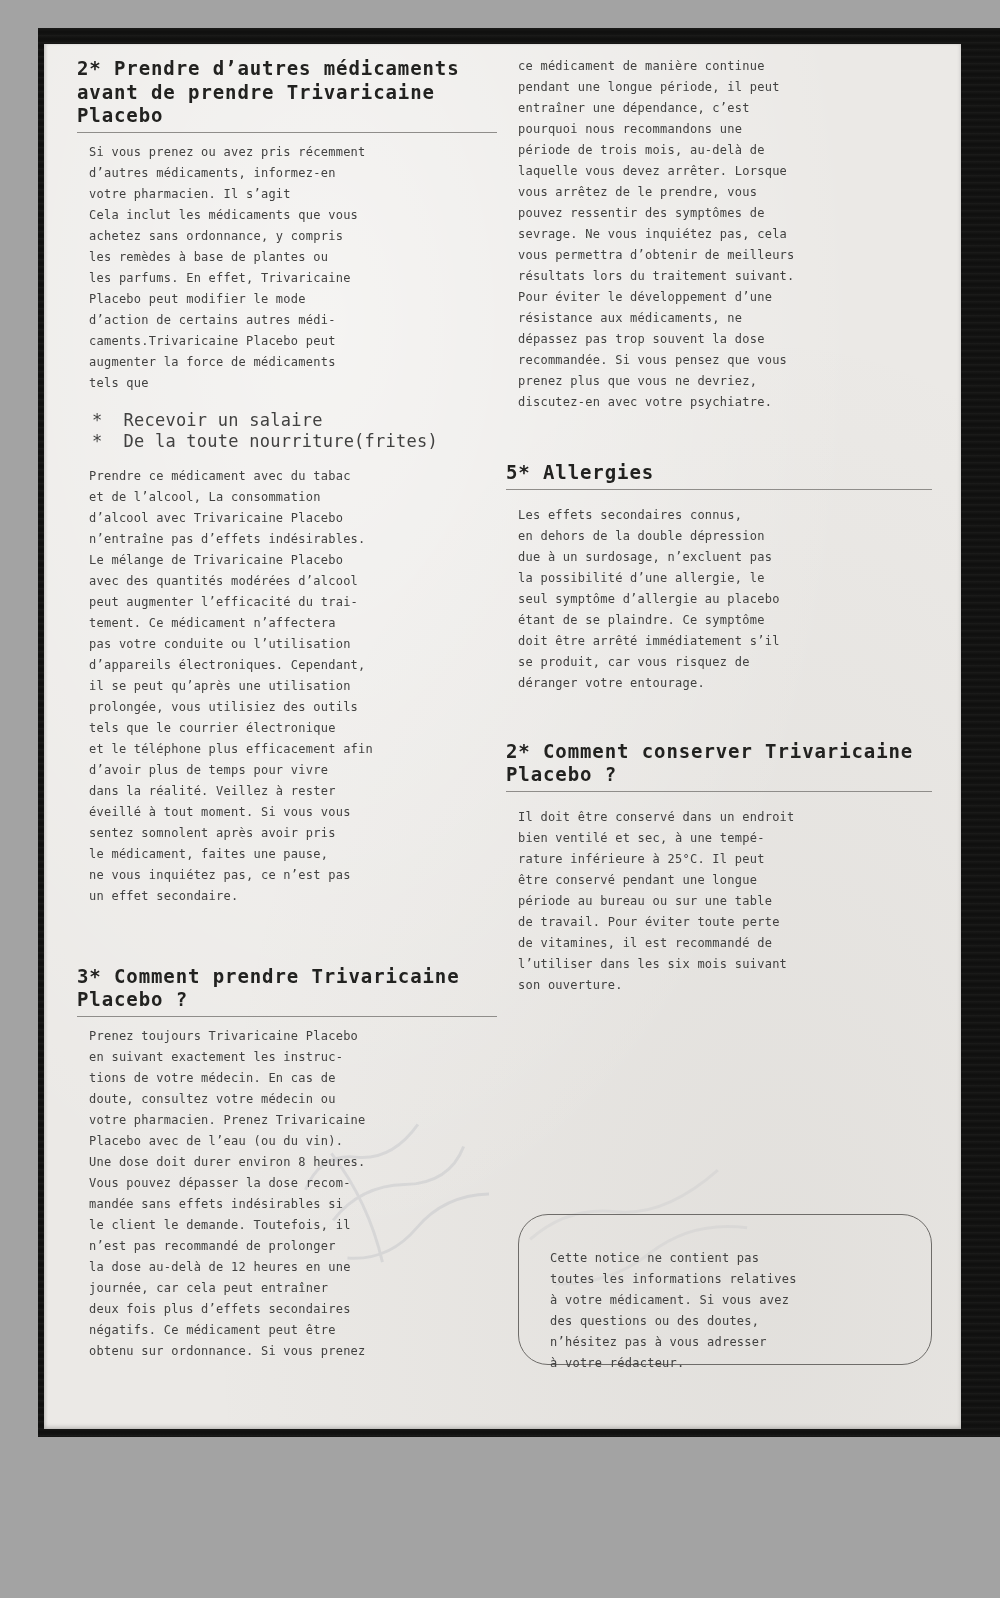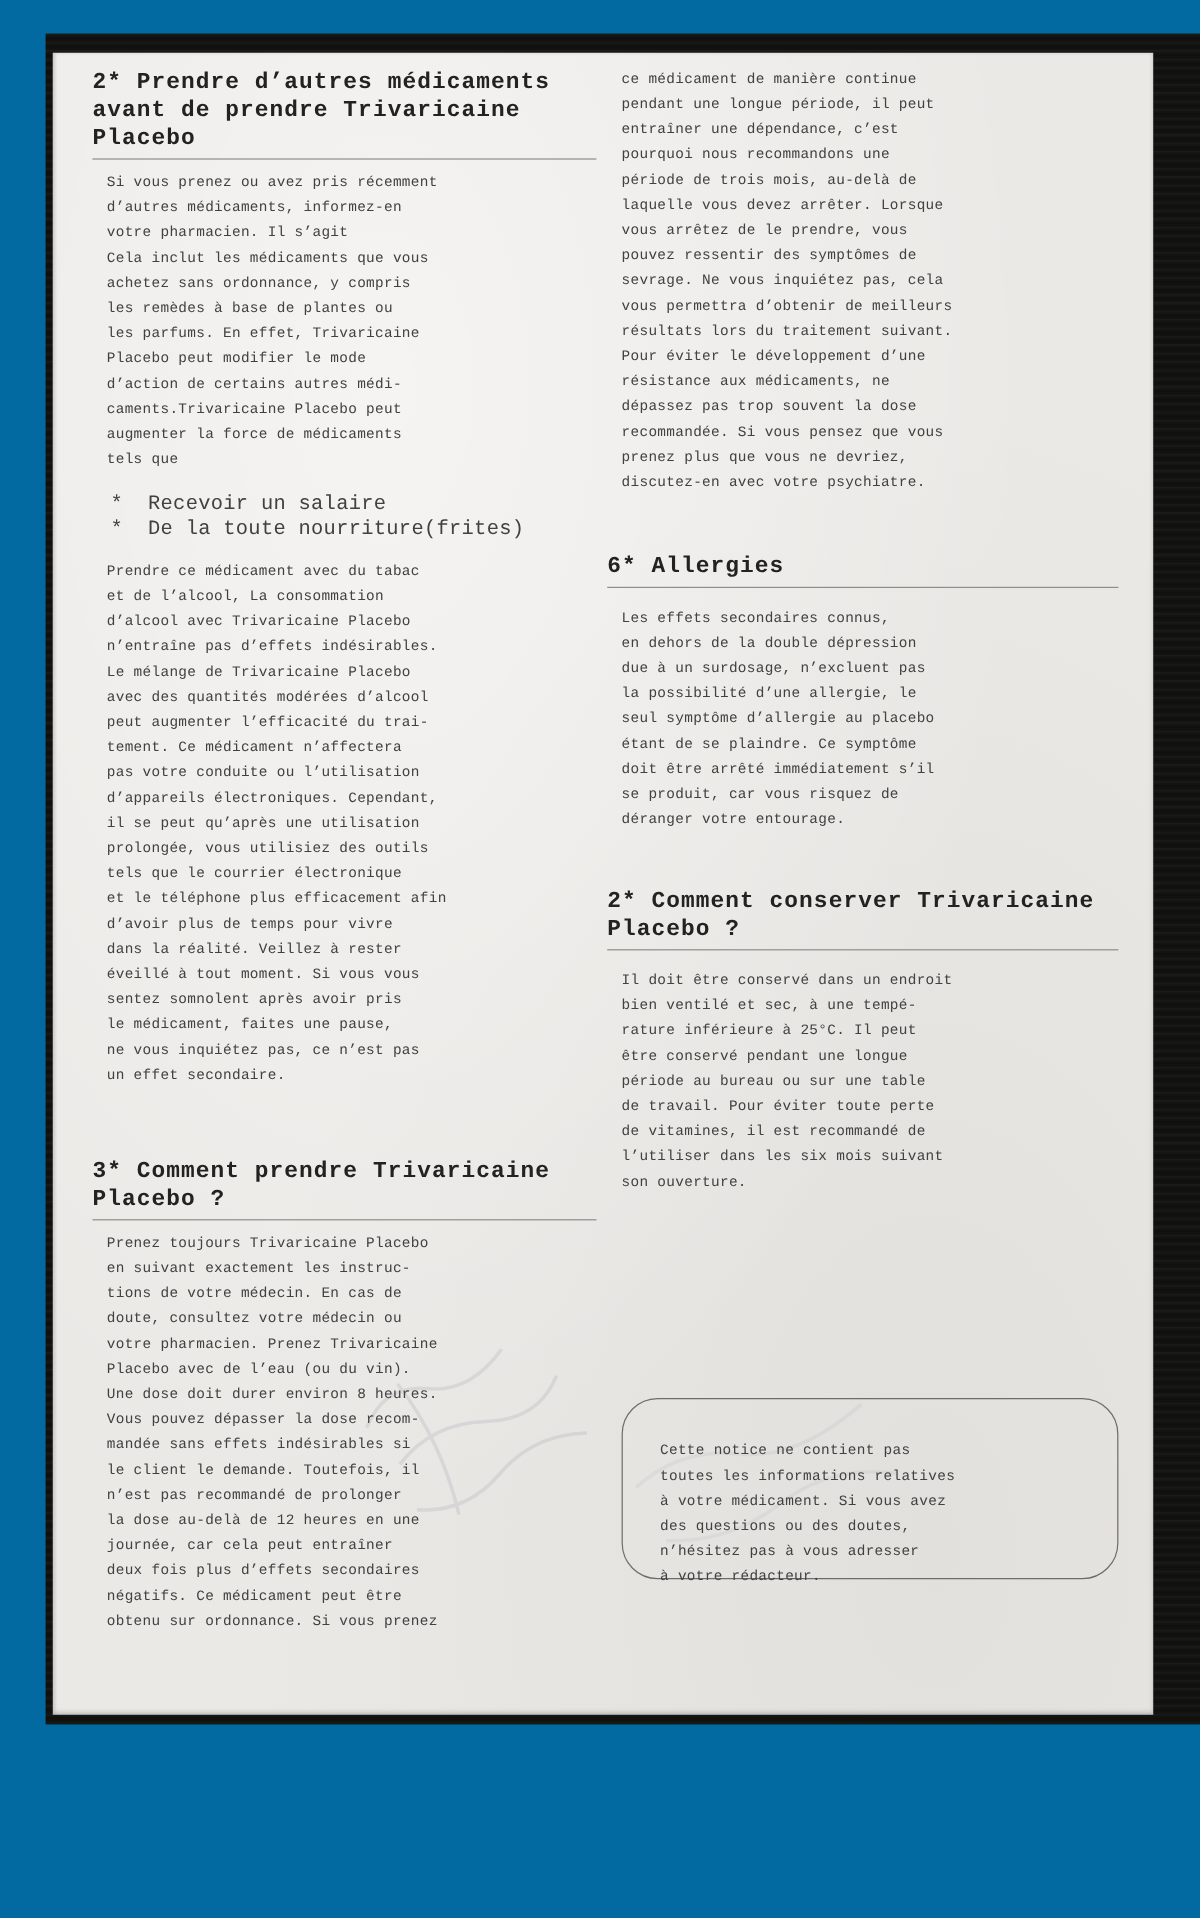--- a/index.html
+++ b/index.html
@@ -15,8 +15,7 @@
     width: 1000px;
     height: 1598px;
     overflow: hidden;
-    background: #0369a1;
-    font-family: Liberation Mono, monospace;
+    background: #a3a3a3;
   }
   
   .scan-bg {

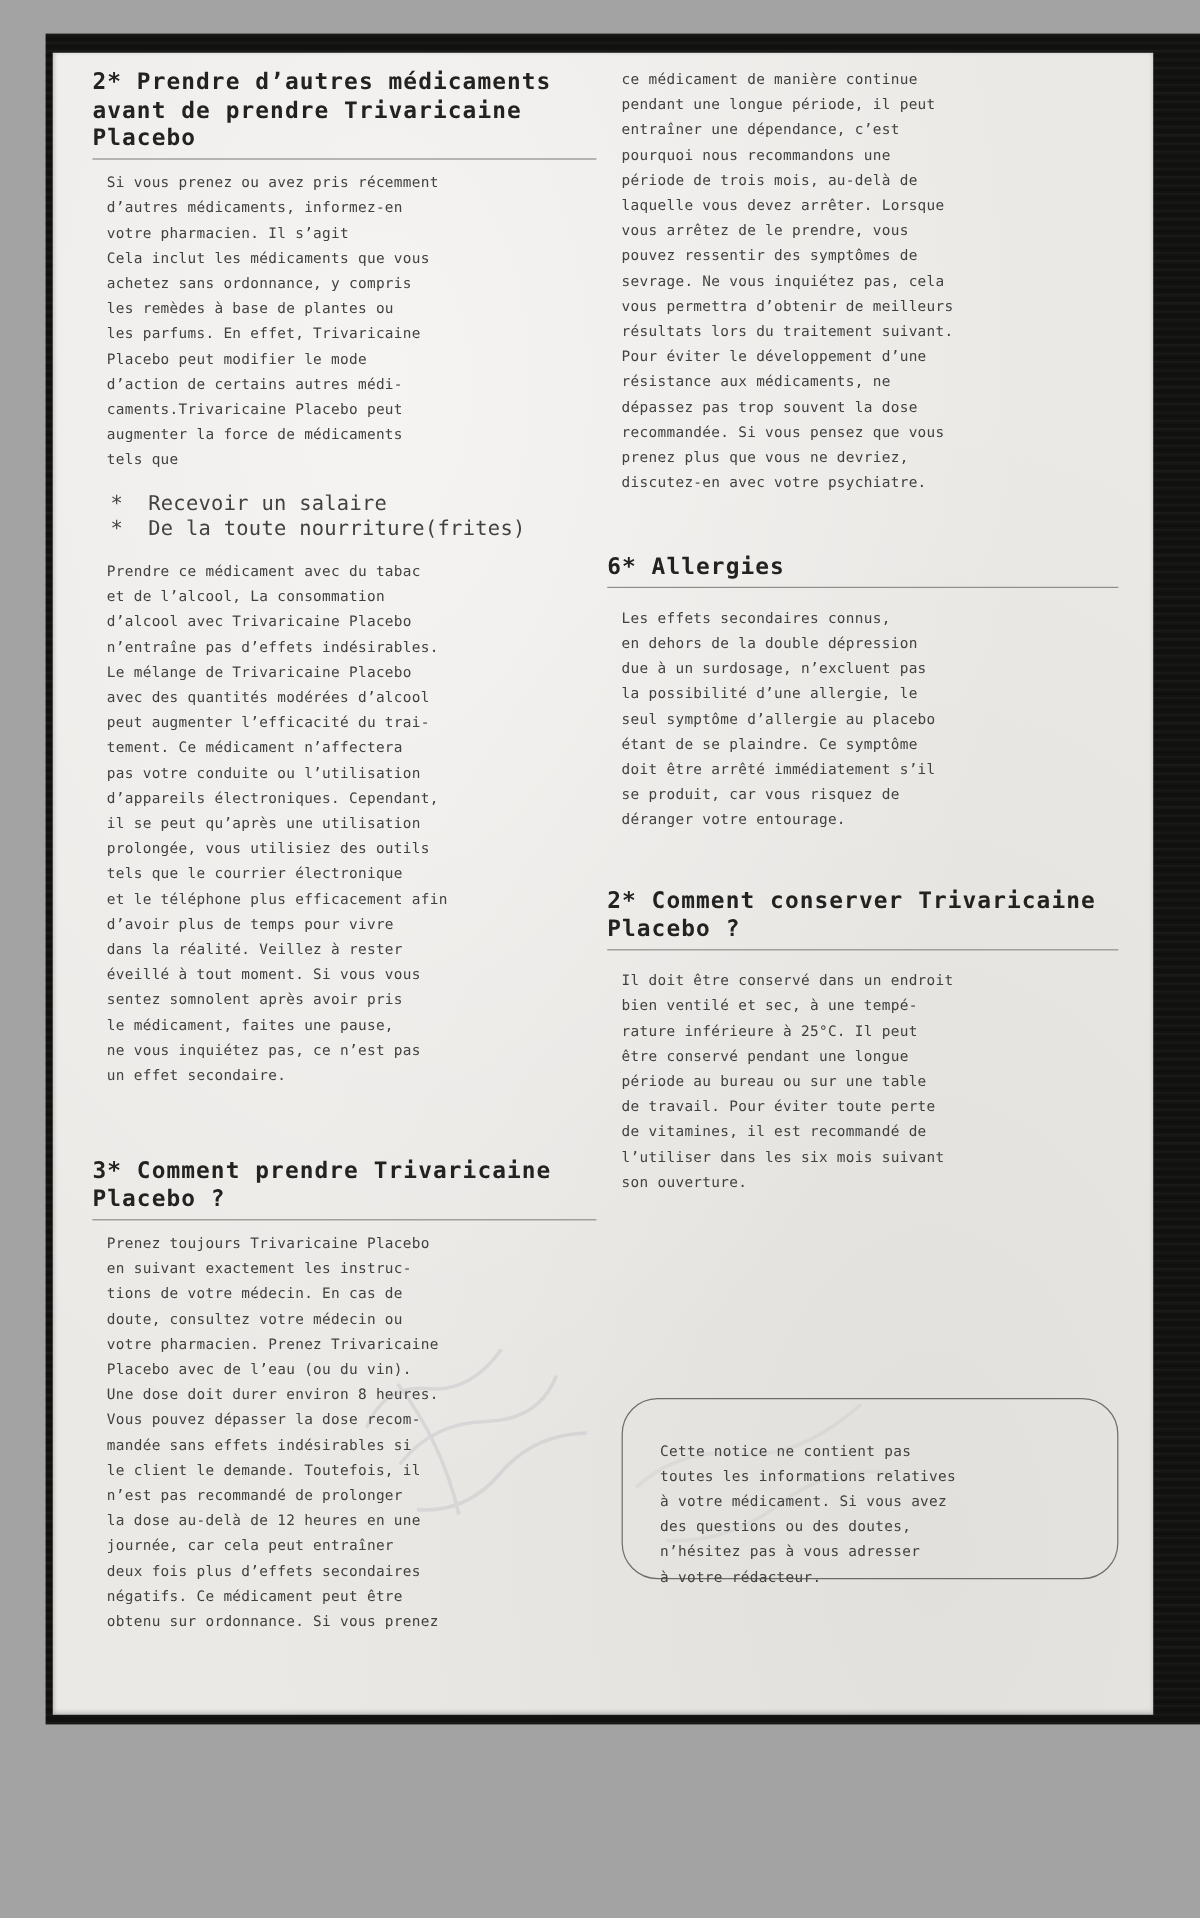--- a/index.html
+++ b/index.html
@@ -225,7 +225,7 @@
 prenez plus que vous ne devriez,
 discutez-en avec votre psychiatre.</p>
 
-      <h2 class="heading s4-heading">6* Allergies</h2>
+      <h2 class="heading s4-heading">5* Allergies</h2>
 
       <p class="body-text s4-para">Les effets secondaires connus,
 en dehors de la double dépression

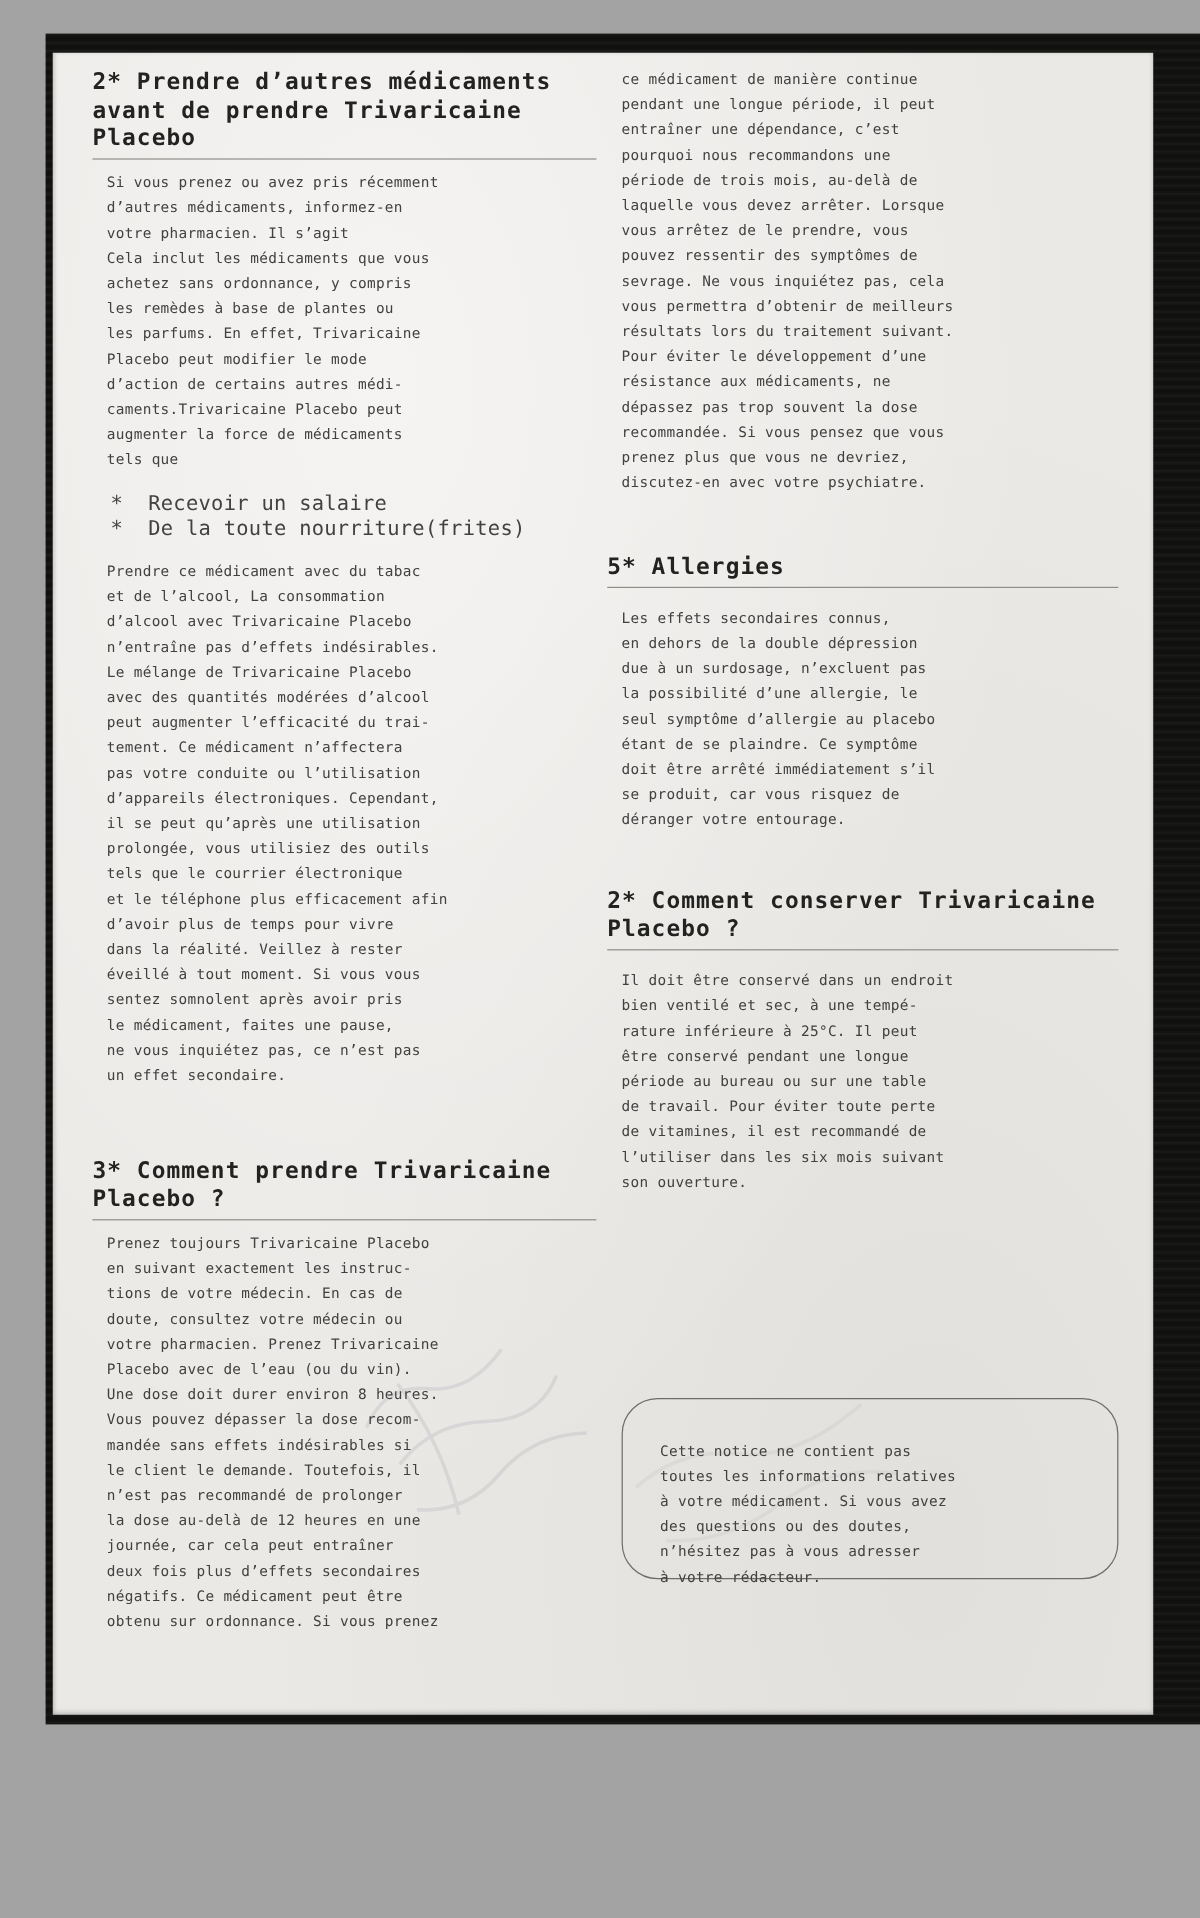--- a/index.html
+++ b/index.html
@@ -99,7 +99,7 @@
   .notice-box {
     position: absolute;
     left: 474px;
-    top: 1121px;
+    top: 1170px;
     width: 414px;
     height: 151px;
     border: 1.3px solid #6e6c69;

